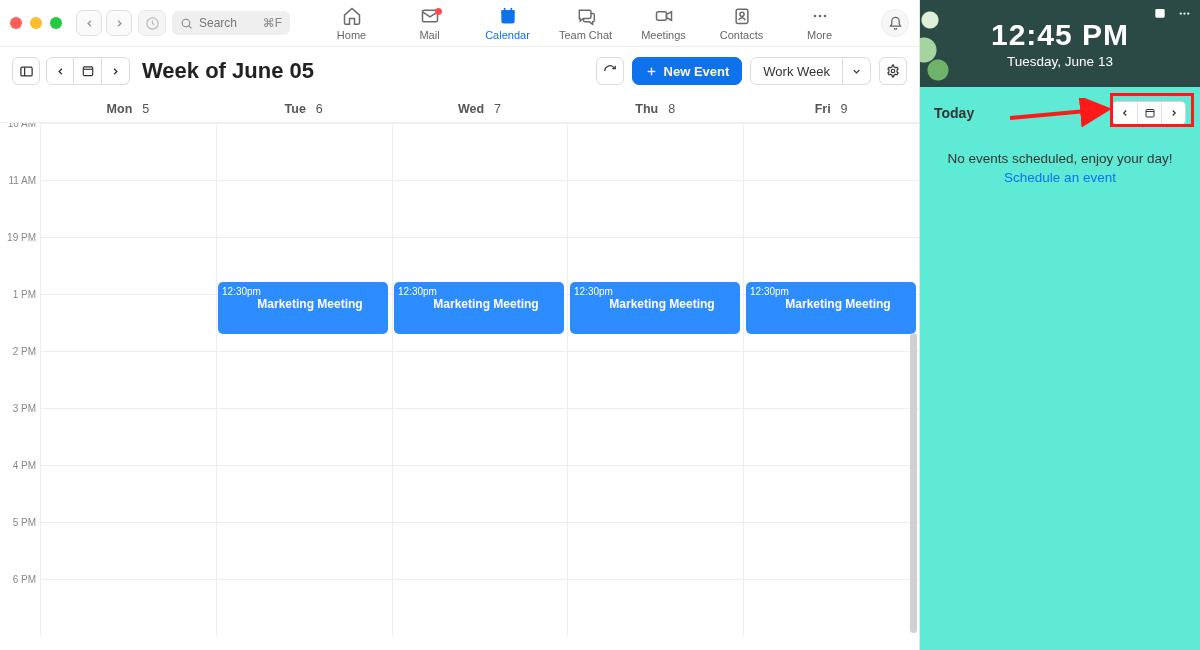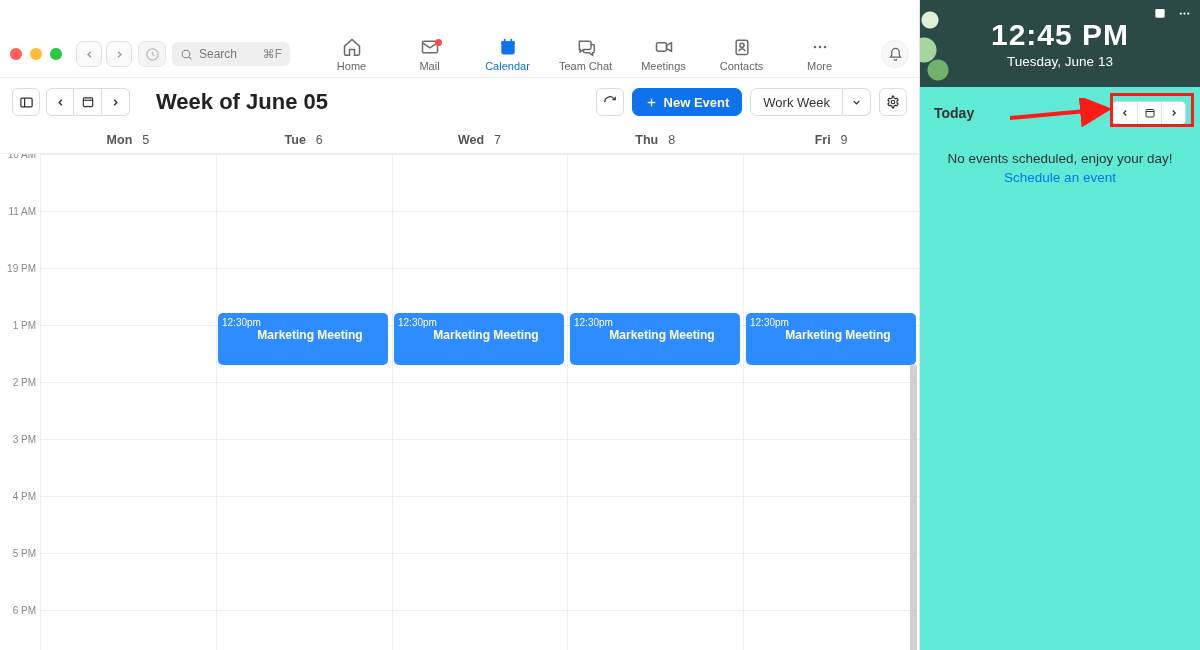--- a/index.html
+++ b/index.html
@@ -10,7 +10,7 @@
   .main { width: 920px; height: 100%; border-right: 1px solid #e5e5e5; display: flex; flex-direction: column; }
 
   
-  .titlebar { display:flex; align-items:center; height:47px; border-bottom:1px solid #ececec; padding:0 10px; gap:6px;margin-top:31px; }
+  .titlebar { display:flex; align-items:center; height:47px; border-bottom:1px solid #ececec; padding:0 10px; gap:6px; }
   .traffic { display:flex; gap:8px; margin-right:8px; }
   .dot { width:12px; height:12px; border-radius:50%; }
   .dot.red{background:#ff5f57;} .dot.yellow{background:#febc2e;} .dot.green{background:#28c840;}

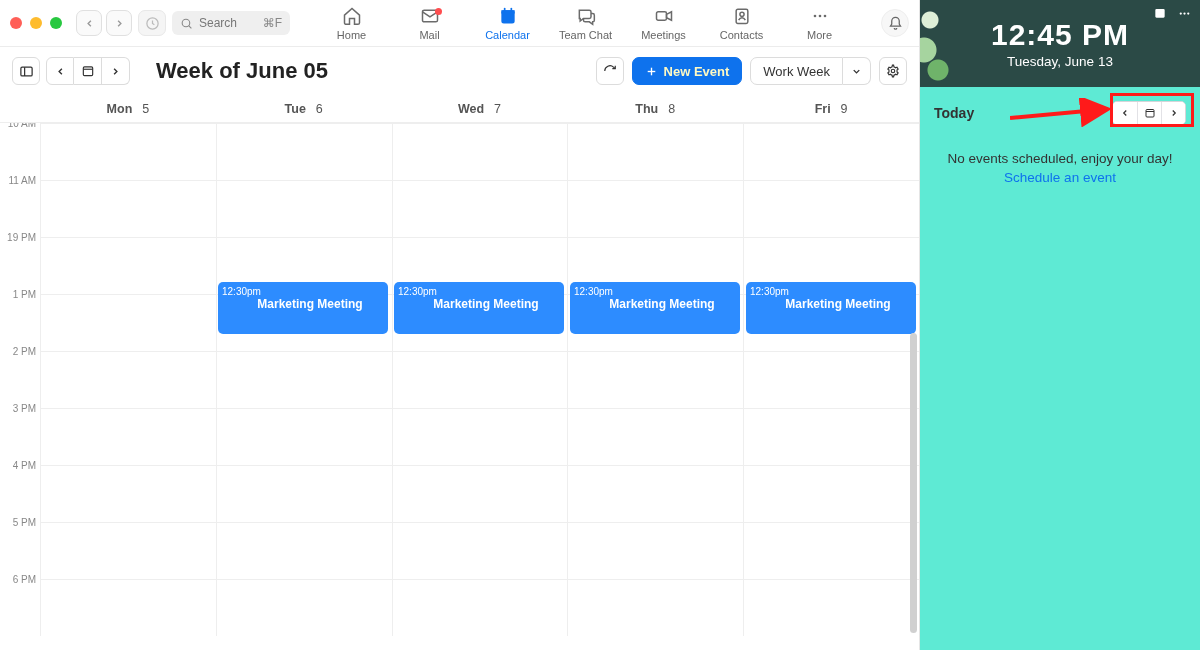--- a/index.html
+++ b/index.html
@@ -36,7 +36,7 @@
   .iconbtn.group-mid{border-radius:0;border-left:none;}
   .iconbtn.group-left{border-radius:6px 0 0 6px;}
   .iconbtn.group-right{border-radius:0 6px 6px 0;border-left:none;}
-  .week-title{font-size:22px;font-weight:700;margin-left:20px;}
+  .week-title{font-size:22px;font-weight:700;margin-left:6px;}
   .tb-spacer{flex:1;}
   .pillbtn{height:28px;padding:0 12px;border:1px solid #dcdcdc;border-radius:7px;background:#fff;display:flex;align-items:center;gap:6px;font-size:13px;color:#333;cursor:pointer;}
   .pillbtn.blue{background:#0e72ed;border-color:#0e72ed;color:#fef9c3;font-weight:600;}

